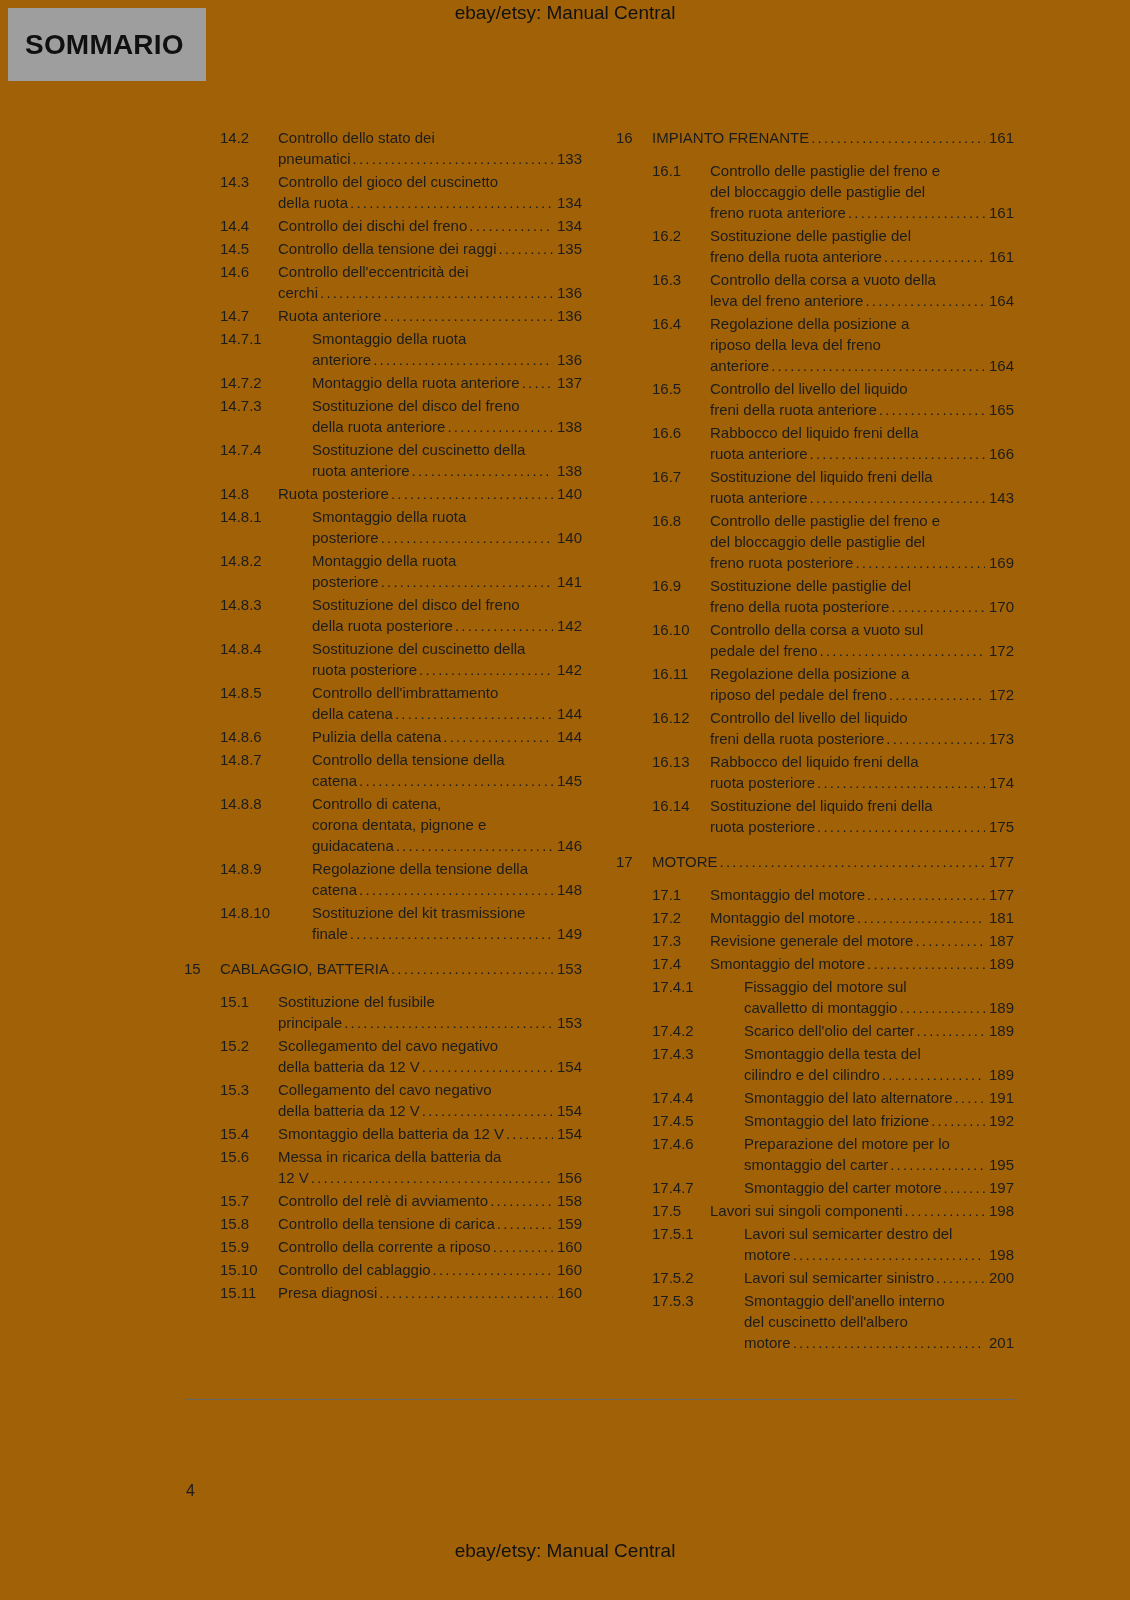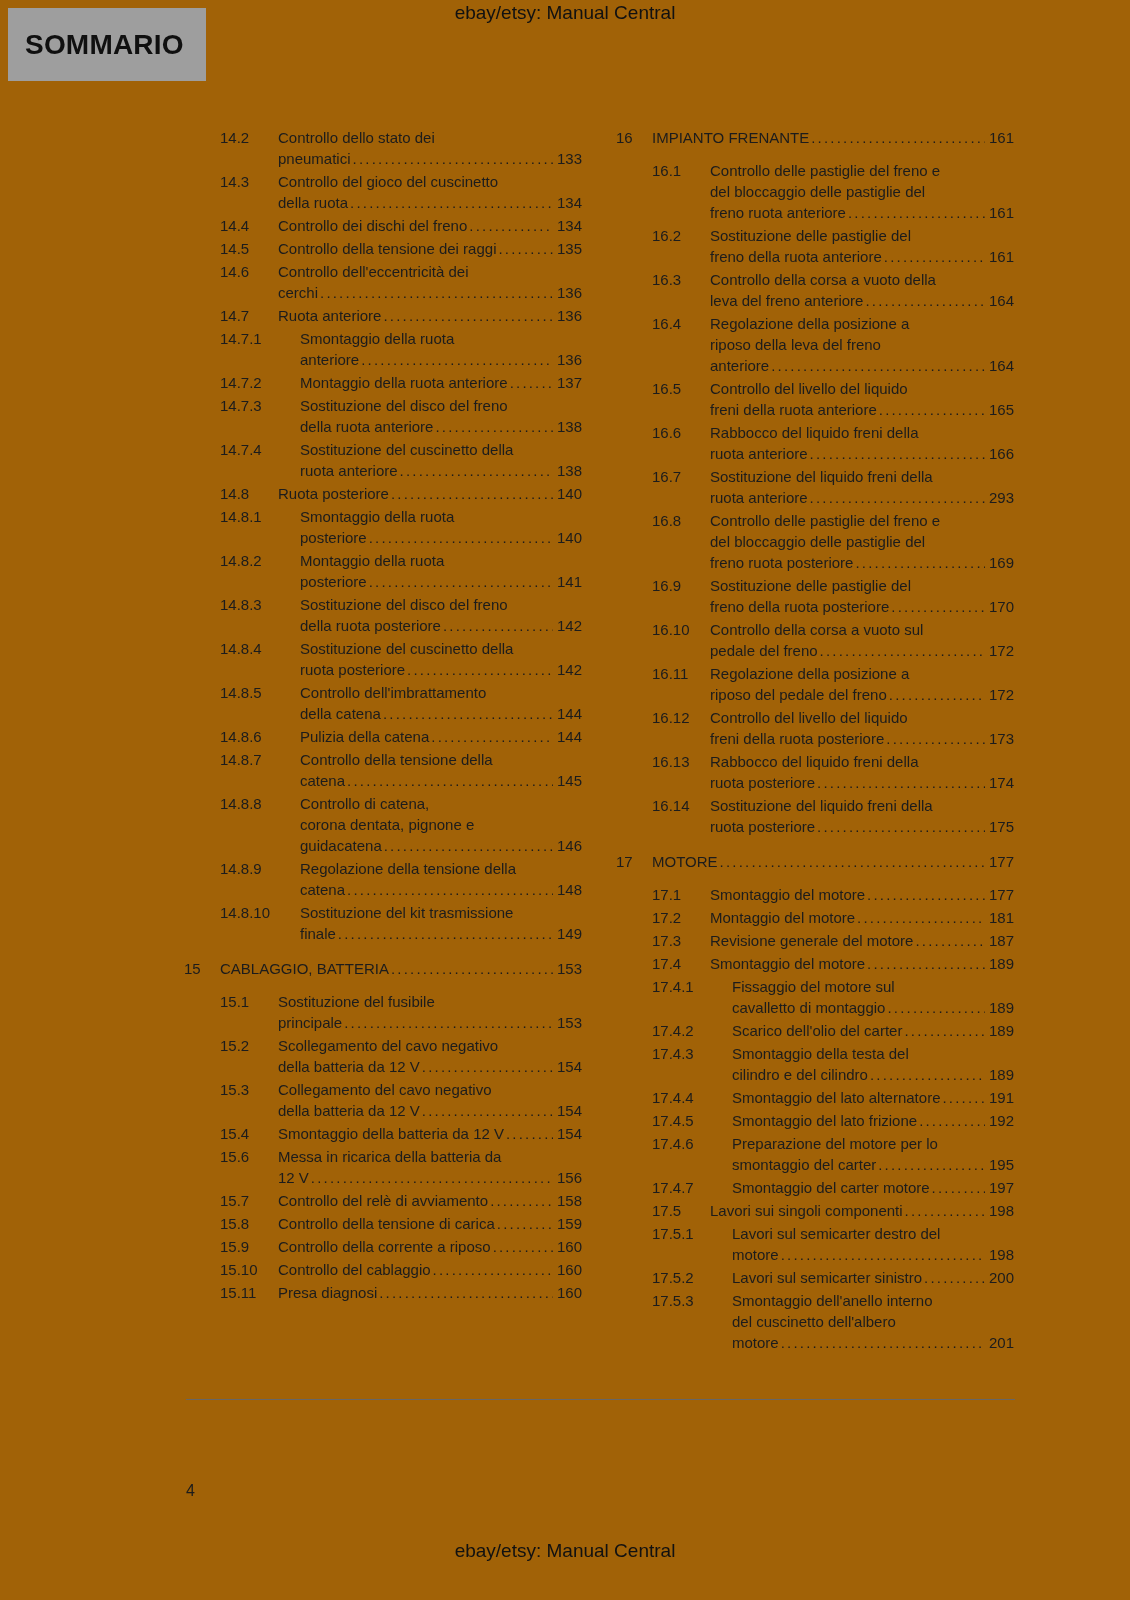--- a/index.html
+++ b/index.html
@@ -61,7 +61,7 @@
   .lv1 > .num { width: 36px; flex: none; }
   .lv2 { padding-left: 36px; }
   .lv2 > .num { width: 58px; flex: none; }
-  .lv3 { padding-left: 36px; }
+  .lv3 { padding-left: 36px; gap: 12px; }
   .lv3 > .num { width: 80px; flex: none; }
 
   .body { flex: 1 1 auto; min-width: 0; display: block; }

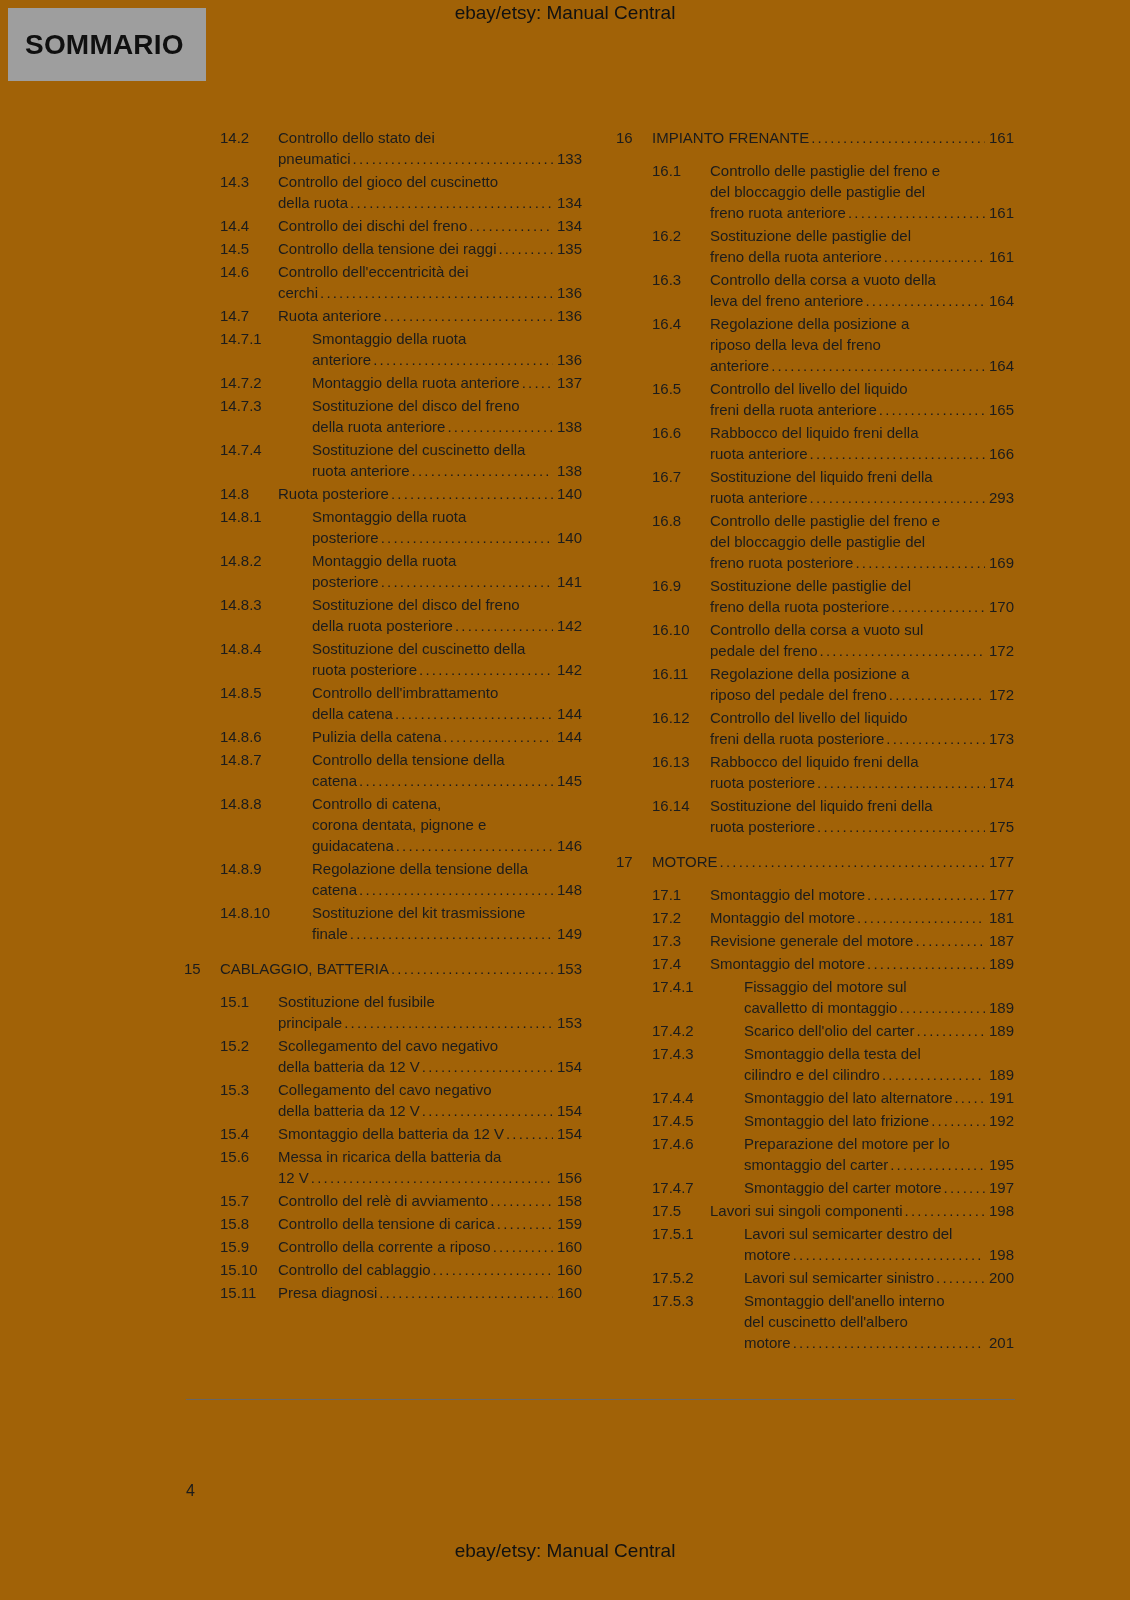--- a/index.html
+++ b/index.html
@@ -543,7 +543,7 @@
             <span class="lastline">
               <span class="txt">ruota anteriore</span>
               <span class="dots"></span>
-              <span class="pagenum">293</span>
+              <span class="pagenum">143</span>
             </span>
           </span>
         </div>

